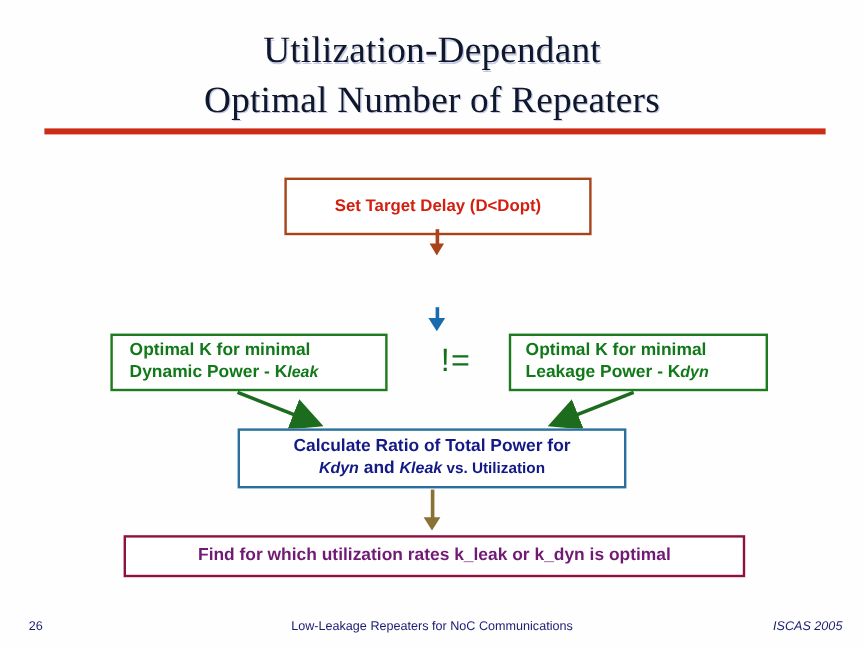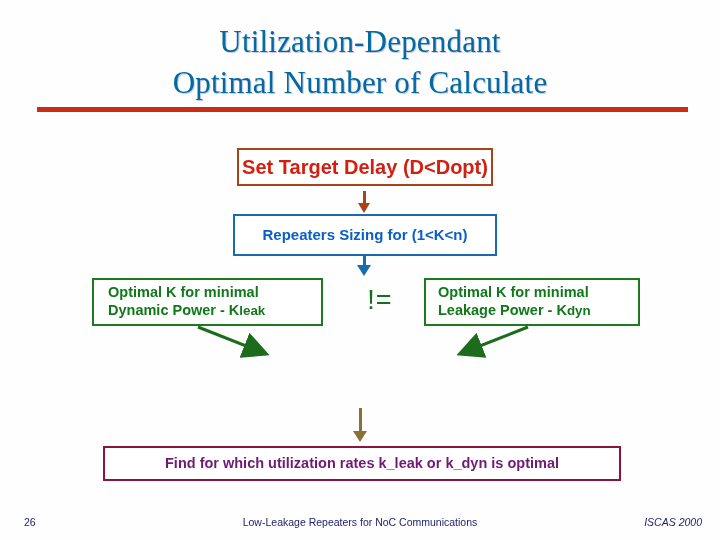--- a/index.html
+++ b/index.html
@@ -30,7 +30,7 @@
     font-family: "Liberation Serif", serif;
     font-size: 31px;
     line-height: 1.32;
-    color: #0369a1;
+    color: #0f172a;
     text-shadow: 1px 1px 0 #c6c9e6;
     letter-spacing: 0.2px;
   }

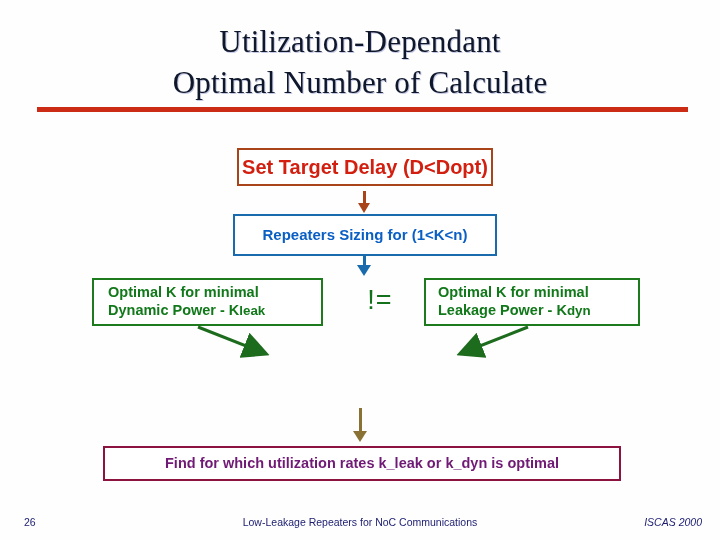--- a/index.html
+++ b/index.html
@@ -175,7 +175,7 @@
 
   <div id="title">
     <span class="tline">Utilization-Dependant</span>
-    <span class="tline">Optimal Number of Calculate</span>
+    <span class="tline">Optimal Number of Repeaters</span>
   </div>
 
   <div id="rule"></div>

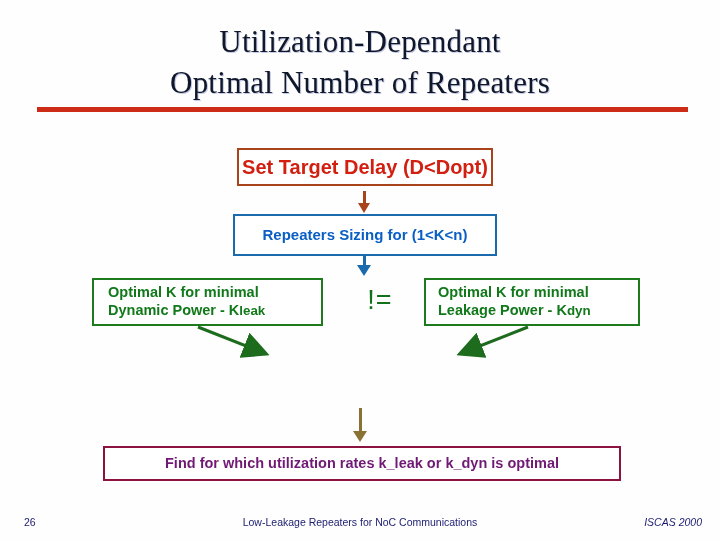--- a/index.html
+++ b/index.html
@@ -60,10 +60,10 @@
   .box .inner { width: 100%; line-height: 1.22; }
 
   #box-target {
-    left: 237px; top: 148px; width: 256px; height: 38px;
+    left: 237px; top: 148px; width: 256px; height: 48px;
     border: 2px solid #a8431a;
     color: #d21f10;
-    font-size: 20px;
+    font-size: 14px;
   }
   #box-sizing {
     left: 233px; top: 214px; width: 264px; height: 42px;

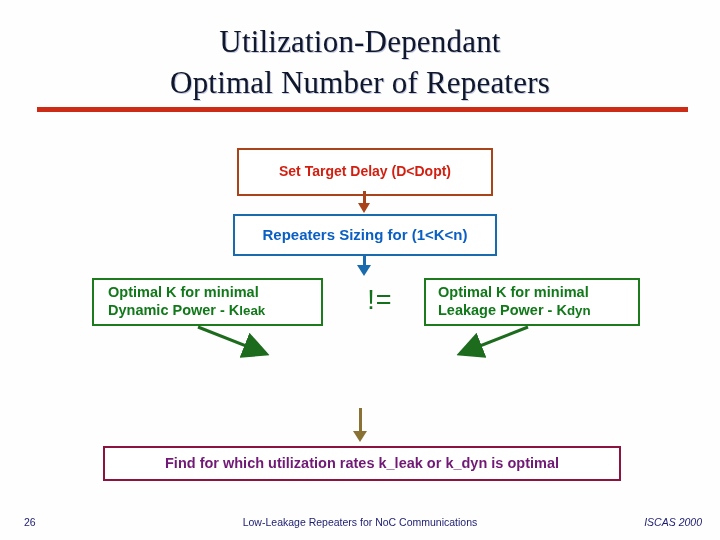--- a/index.html
+++ b/index.html
@@ -187,9 +187,6 @@
   <div class="vline" id="conn1-line"></div>
   <div class="arrowhead" id="conn1-head"></div>
 
-  <div class="box" id="box-sizing">
-    <span class="inner">Repeaters Sizing for (1&lt;K&lt;n)</span>
-  </div>
 
   <div class="vline" id="conn2-line"></div>
   <div class="arrowhead" id="conn2-head"></div>

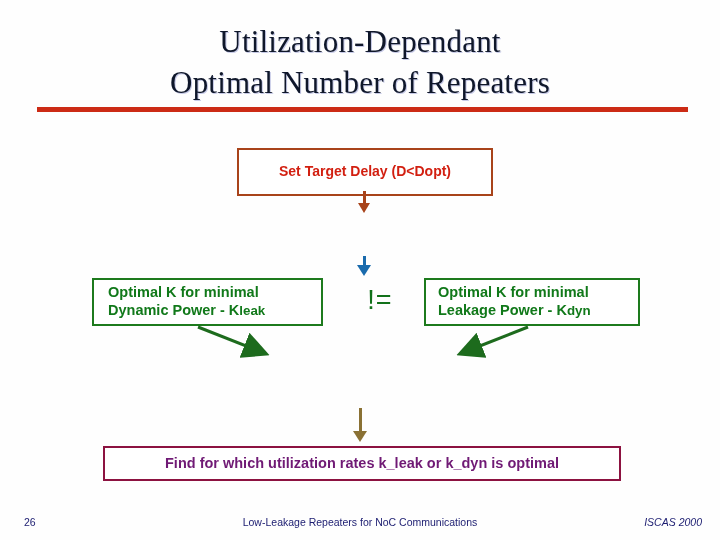--- a/index.html
+++ b/index.html
@@ -102,7 +102,7 @@
     font-size: 14.5px;
   }
 
-  .sub { font-size: 0.92em; }
+  .sub { font-style: italic; font-size: 0.92em; }
   .small-reg { font-weight: bold; font-size: 0.88em; }
 
   

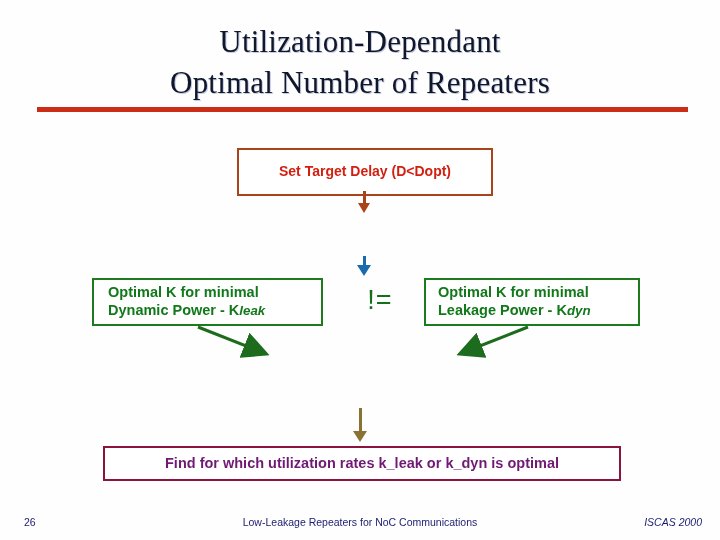--- a/index.html
+++ b/index.html
@@ -217,6 +217,12 @@
     <line x1="528" y1="327" x2="462" y2="353" stroke="#1d6b1d" stroke-width="3" marker-end="url(#gh)"></line>
   </svg>
 
+  <div class="box" id="box-calc">
+    <span class="inner">
+      <span>Calculate Ratio of Total Power for</span><br>
+      <span class="sub">Kdyn</span><span> and </span><span class="sub">Kleak</span><span class="small-reg"> vs. Utilization</span>
+    </span>
+  </div>
 
   <div class="vline" id="conn5-line"></div>
   <div class="arrowhead" id="conn5-head"></div>

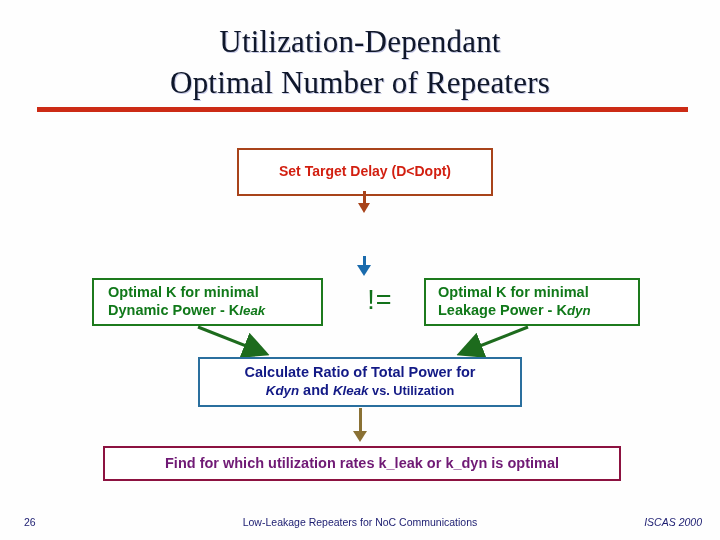--- a/index.html
+++ b/index.html
@@ -233,7 +233,7 @@
 
   <div class="footer" id="footer-page">26</div>
   <div class="footer" id="footer-center">Low-Leakage Repeaters for NoC Communications</div>
-  <div class="footer" id="footer-right">ISCAS 2000</div>
+  <div class="footer" id="footer-right">ISCAS 2005</div>
 
 </div>
 

